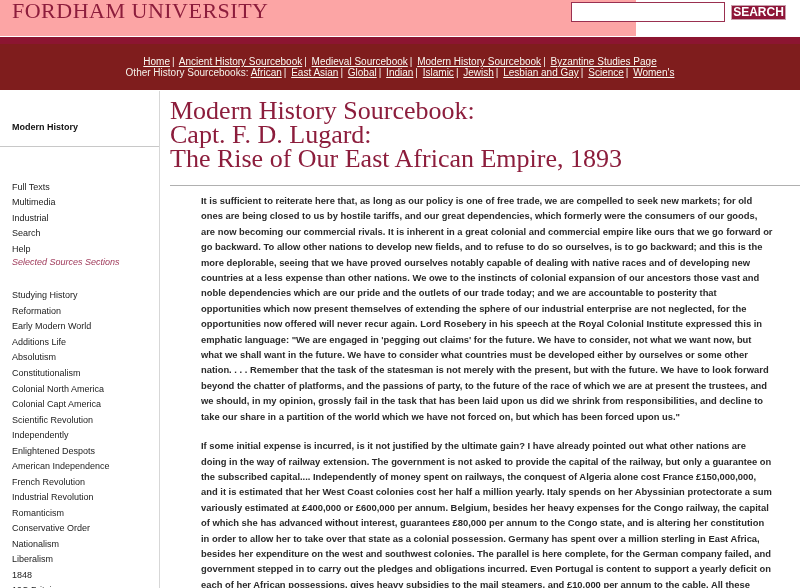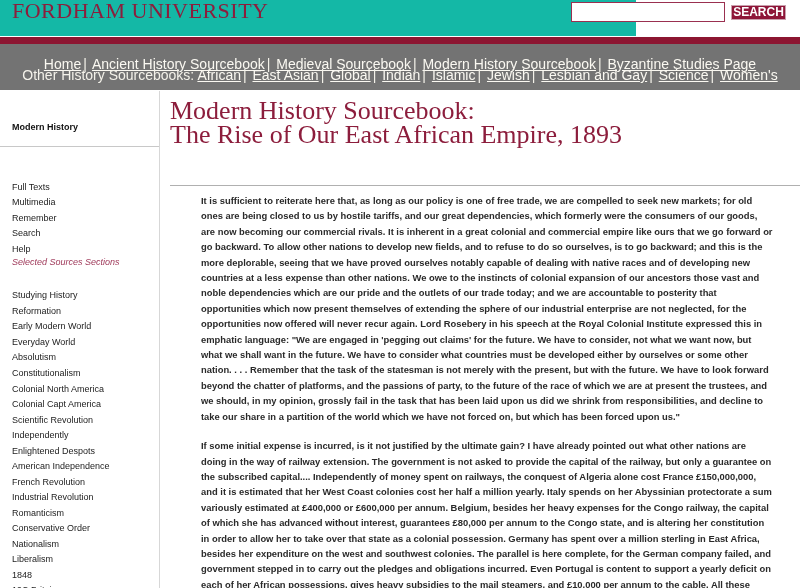--- a/index.html
+++ b/index.html
@@ -10,7 +10,7 @@
     color: #222;
     position: relative;
   }
-  .topbar { position: absolute; left: 0; top: 0; width: 636px; height: 36px; background: #14b8a6; }
+  .topbar { position: absolute; left: 0; top: 0; width: 636px; height: 36px; background: #fca5a5; }
   .logo {
     position: absolute; left: 12px; top: -2px;
     font-family: "Liberation Serif", serif;

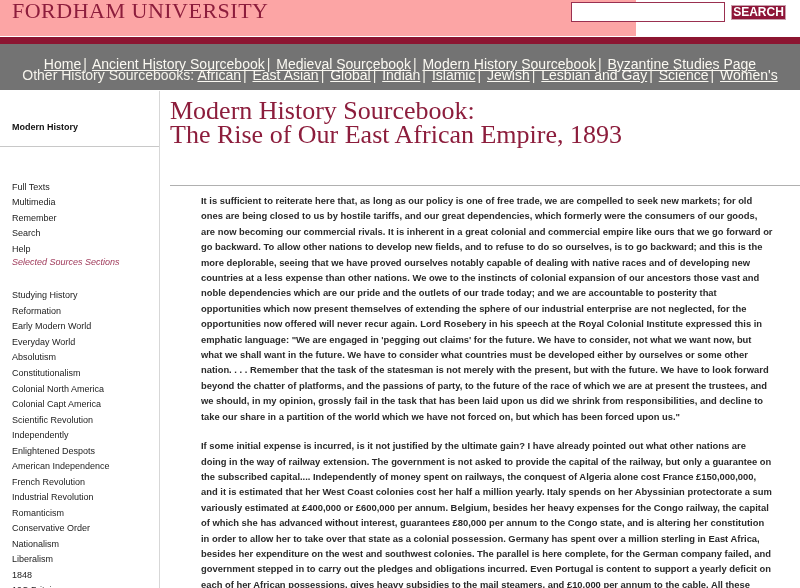--- a/index.html
+++ b/index.html
@@ -31,7 +31,7 @@
   .red-bar { position: absolute; left: 0; top: 37px; width: 800px; height: 7px; background: #8c1531; }
   .nav-band {
     position: absolute; left: 0; top: 44px; width: 800px; height: 46px;
-    background: #737373; color: #f4f2ea; font-size: 14px; text-align: center;
+    background: #7f1d1d; color: #f4f2ea; font-size: 10px; text-align: center;
   }
   .nav-line { position: absolute; left: 0; width: 800px; white-space: nowrap; }
   .nav-line.l1 { top: 12px; }

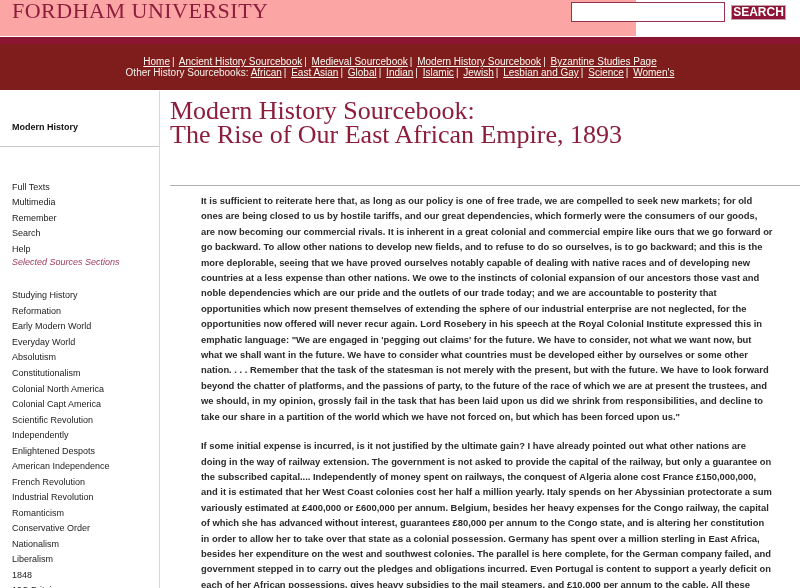--- a/index.html
+++ b/index.html
@@ -129,6 +129,7 @@
 
 <div class="main-title">
   <div>Modern History Sourcebook:</div>
+  <div>Capt. F. D. Lugard:</div>
   <div>The Rise of Our East African Empire, 1893</div>
 </div>
 <div class="title-rule"></div>

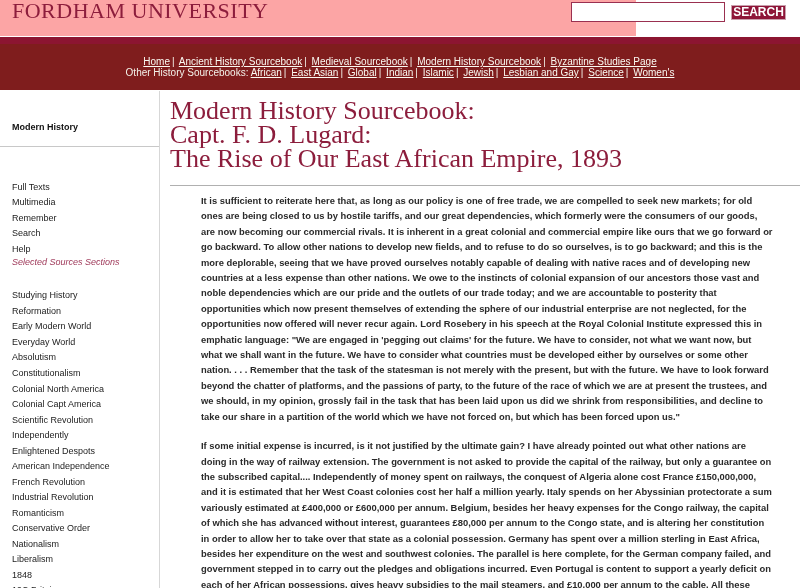--- a/index.html
+++ b/index.html
@@ -99,7 +99,7 @@
   </div>
   <a class="side-link" style="top:72px">Full Texts</a>
   <a class="side-link" style="top:87px">Multimedia</a>
-  <a class="side-link" style="top:103px">Remember</a>
+  <a class="side-link" style="top:103px">Industrial</a>
   <a class="side-link" style="top:118px">Search</a>
   <a class="side-link" style="top:134px">Help</a>
 

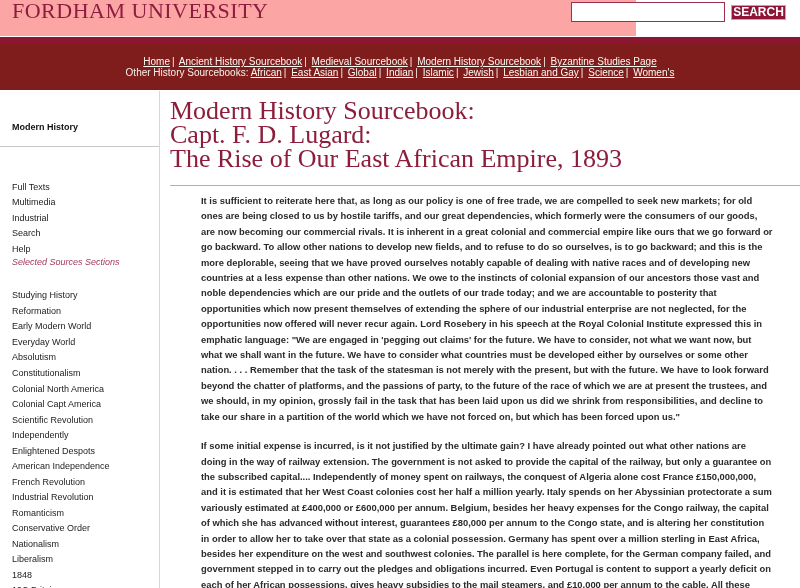--- a/index.html
+++ b/index.html
@@ -107,7 +107,7 @@
   <a class="side-link" style="top:180px">Studying History</a>
   <a class="side-link" style="top:196px">Reformation</a>
   <a class="side-link" style="top:211px">Early Modern World</a>
-  <a class="side-link" style="top:227px">Everyday World</a>
+  <a class="side-link" style="top:227px">Additions Life</a>
   <a class="side-link" style="top:242px">Absolutism</a>
   <a class="side-link" style="top:258px">Constitutionalism</a>
   <a class="side-link" style="top:274px">Colonial North America</a>

